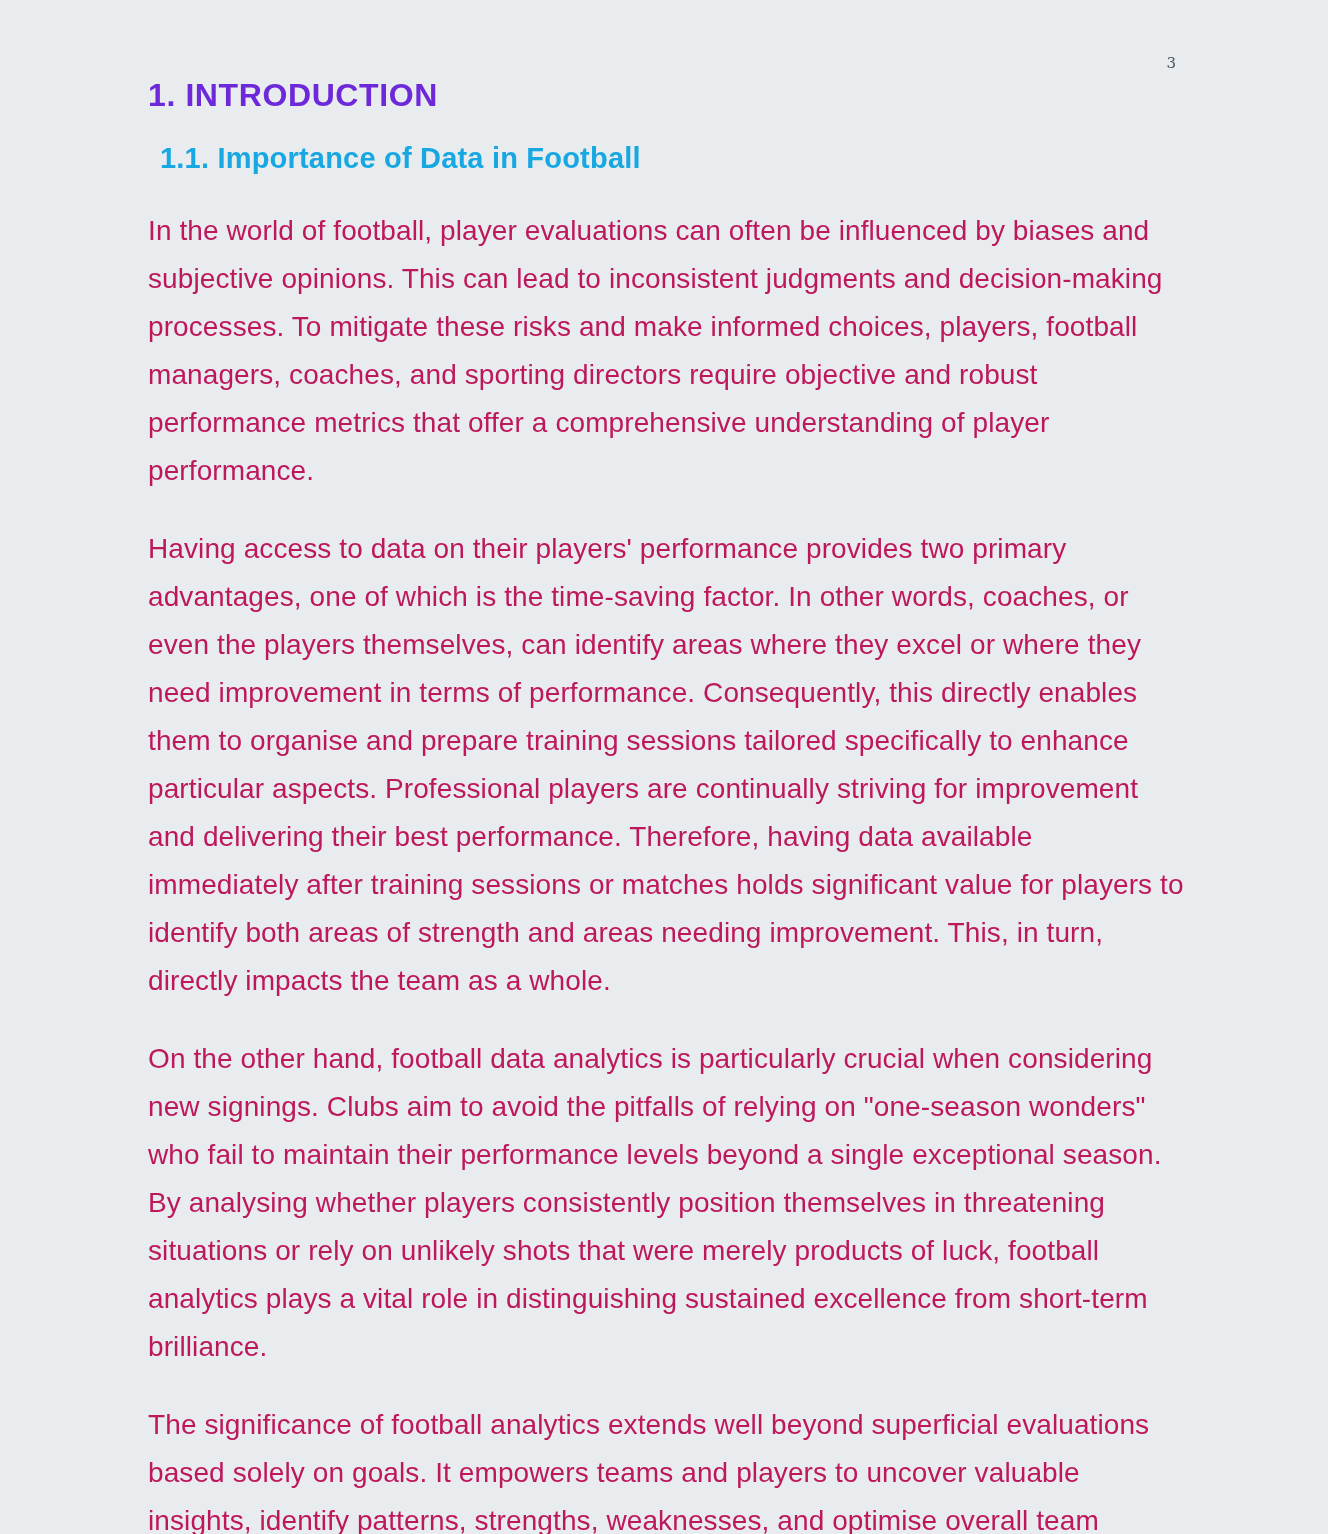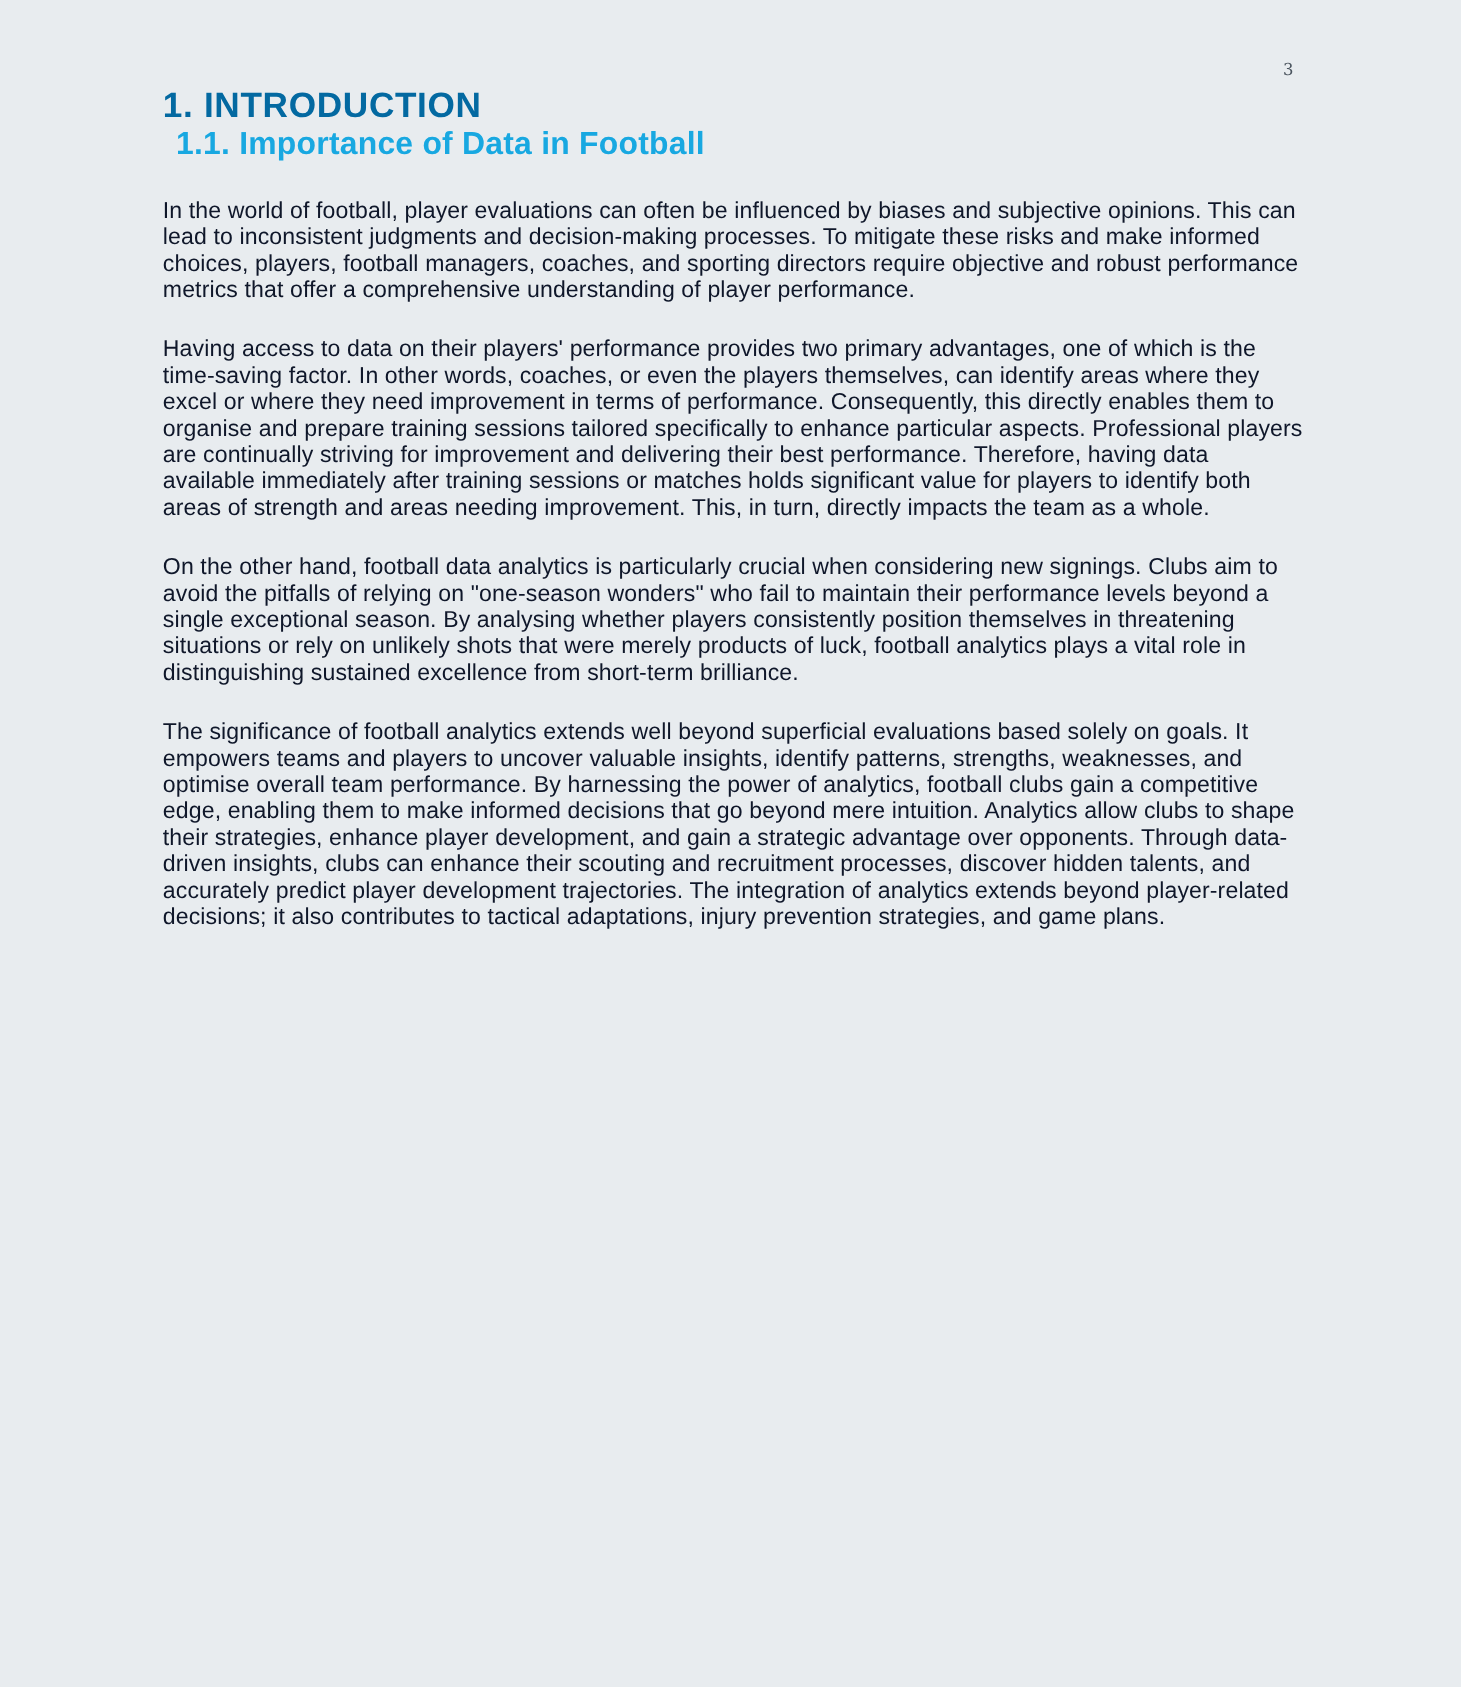--- a/index.html
+++ b/index.html
@@ -35,9 +35,10 @@
   h1.section-title {
     font-size: 32px;
     font-weight: 700;
-    color: #0369a1;
+    color: #6d28d9;
     letter-spacing: 0.6px;
     line-height: 1.2;
+    margin-bottom: 27px;
   }
 
   h2.subsection-title {

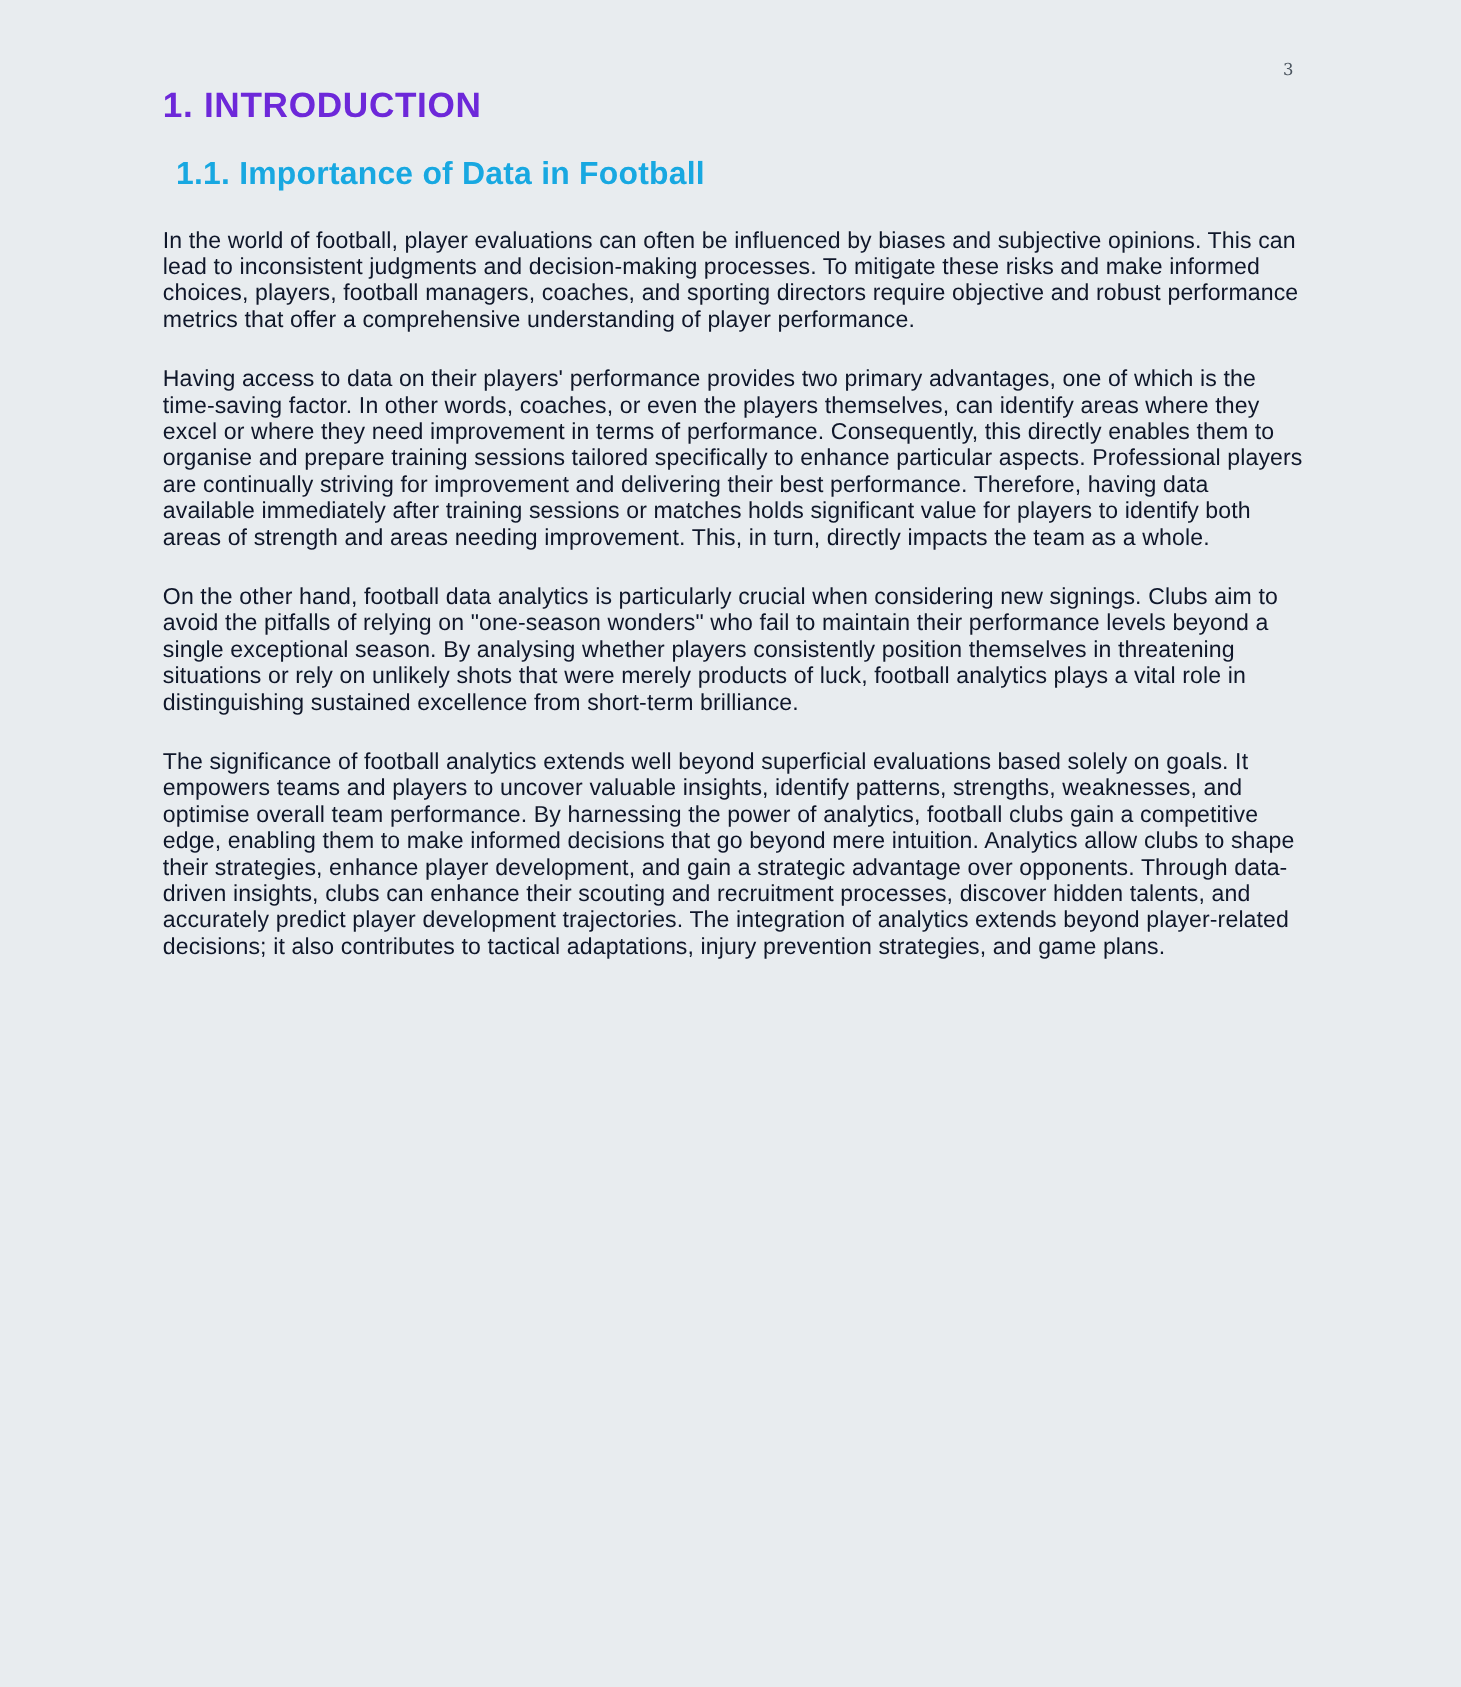--- a/index.html
+++ b/index.html
@@ -52,10 +52,10 @@
   }
 
   p.body-text {
-    font-size: 21px;
+    font-size: 28px;
     font-weight: 400;
-    line-height: 24px;
-    color: #0f172a;
+    line-height: 48px;
+    color: #be185d;
     letter-spacing: 0.1px;
     margin-bottom: 30px;
     max-width: 1042px;

